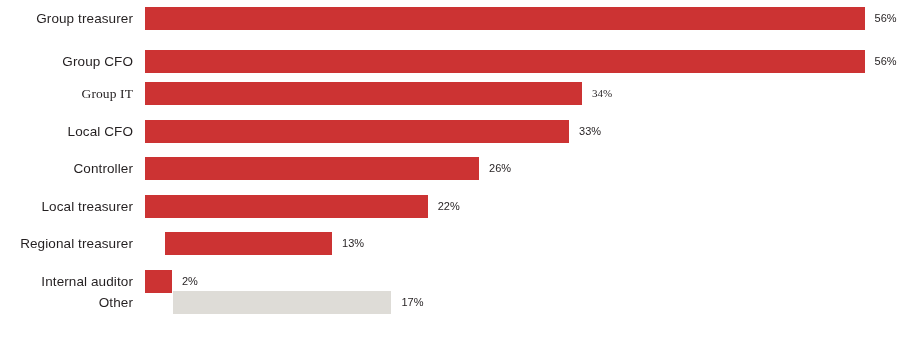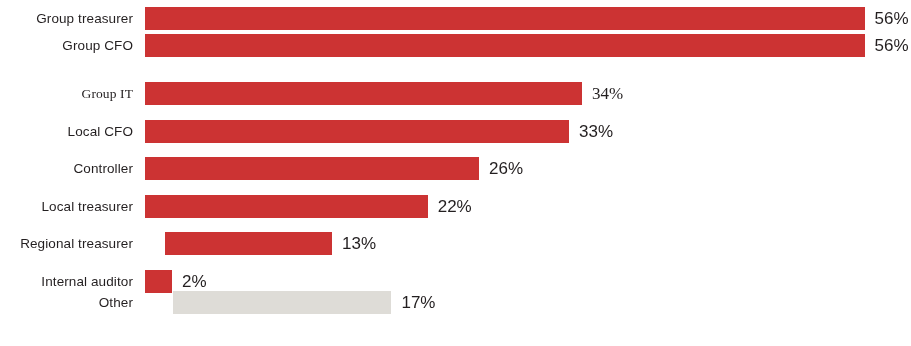--- a/index.html
+++ b/index.html
@@ -48,7 +48,7 @@
     flex: 0 0 auto;
   }
   .val-label {
-    font-size: 17px;
+    font-size: 11px;
     color: #231f20;
     margin-left: 10px;
     white-space: nowrap;

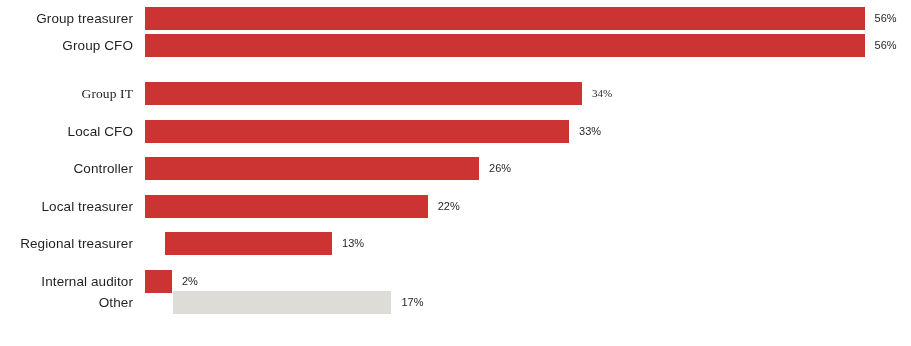--- a/index.html
+++ b/index.html
@@ -68,7 +68,7 @@
           <div class="val-label">56%</div>
         </div>
       </div>
-      <div class="bar-row" style="top: 27px;">
+      <div class="bar-row" style="top: 43px;">
         <div class="cat-label">Group CFO</div>
         <div class="bar-track">
           <div class="bar" style="width: 719.6px; background: rgb(204, 51, 51);"></div>

